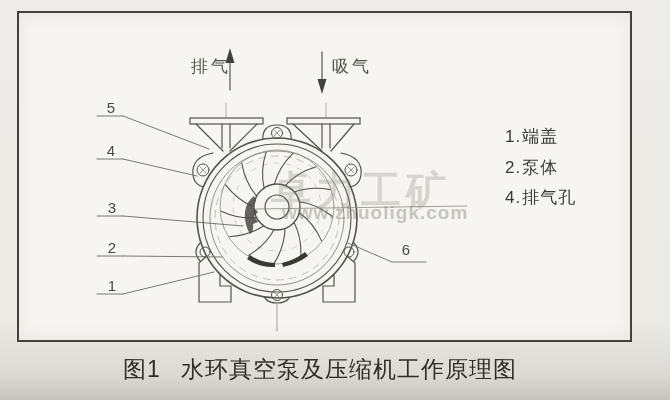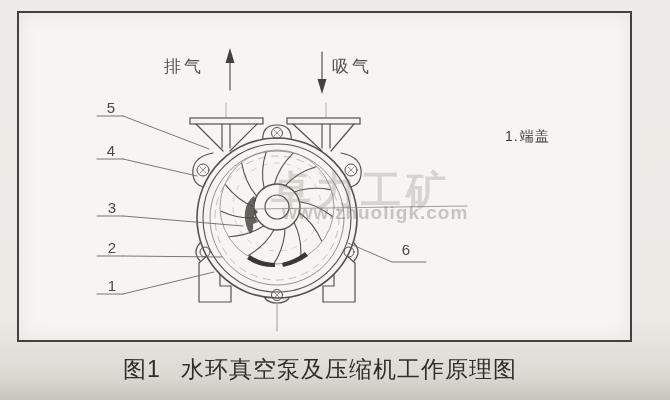--- a/index.html
+++ b/index.html
@@ -21,7 +21,7 @@
   .artwork{position:absolute;left:0;top:0;width:670px;height:400px;}
   .txt{position:absolute;color:#3d3a35;white-space:nowrap;}
   .gas-label{font-size:17px;letter-spacing:3px;color:#55514a;}
-  .exhaust-label{left:164px;top:55px;}
+  .exhaust-label{left:191px;top:55px;}
   .suction-label{left:332px;top:55px;}
   .callout{font-size:15px;width:22px;text-align:center;color:#4c4942;}
   .co-5{left:100px;top:99px;}

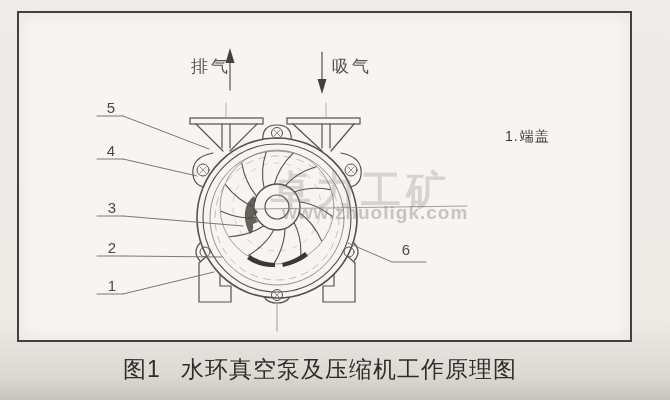--- a/index.html
+++ b/index.html
@@ -33,7 +33,7 @@
   .legend{
     position:absolute;left:505px;top:128px;
     display:flex;flex-direction:column;gap:13px;
-    font-size:14px;color:#3c3935;
+    font-size:17px;color:#3c3935;
   }
   .legend-item{line-height:17.5px;letter-spacing:1px;}
   .legend-item .num{margin-right:1px;}

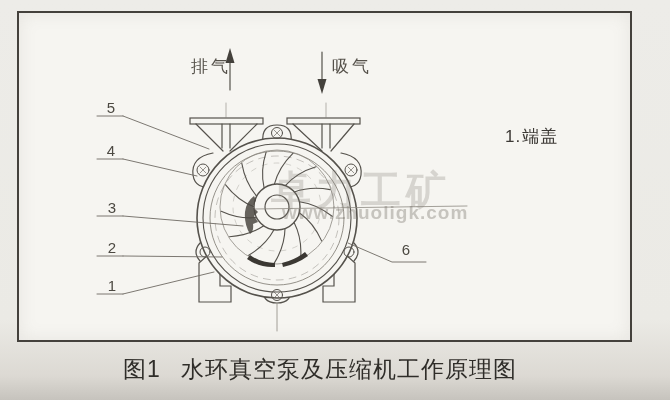--- a/index.html
+++ b/index.html
@@ -203,6 +203,9 @@
     <div class="legend-item">
       <span class="num">1.</span><span>端盖</span>
     </div>
+    <div class="legend-item">
+      <span class="num">2.</span><span>泵体</span>
+    </div>
   </div>
 
   <div class="figure-caption">

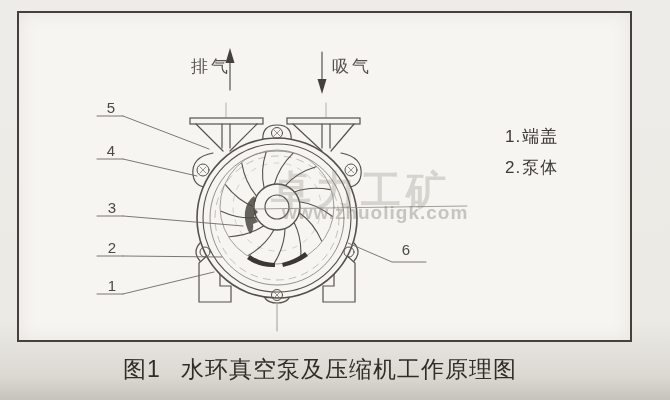--- a/index.html
+++ b/index.html
@@ -206,6 +206,9 @@
     <div class="legend-item">
       <span class="num">2.</span><span>泵体</span>
     </div>
+    <div class="legend-item">
+      <span class="num">4.</span><span>排气孔</span>
+    </div>
   </div>
 
   <div class="figure-caption">

